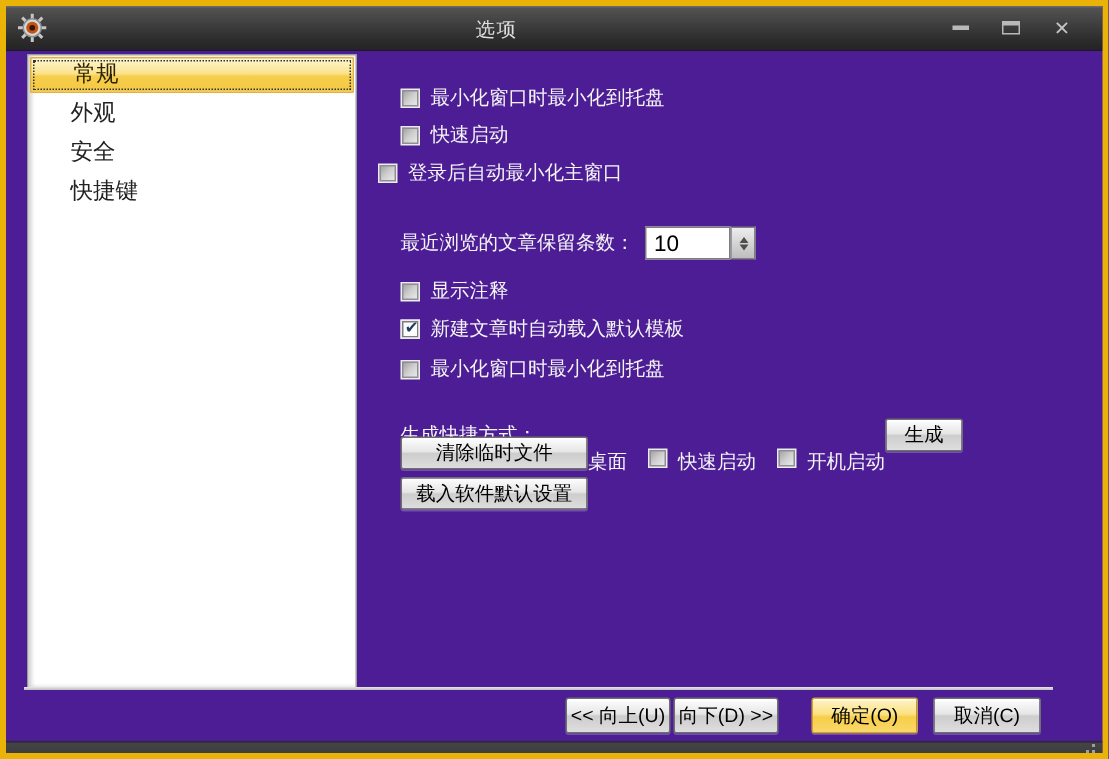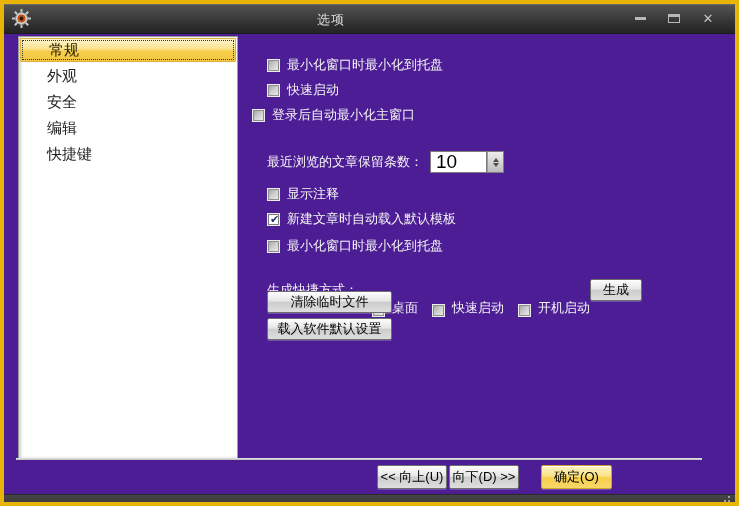--- a/index.html
+++ b/index.html
@@ -140,7 +140,6 @@
     <div class="lb-item selected">常规</div>
     <div class="lb-item">外观</div>
     <div class="lb-item">安全</div>
-    <div class="lb-item">编辑</div>
     <div class="lb-item">快捷键</div>
   </div>
 

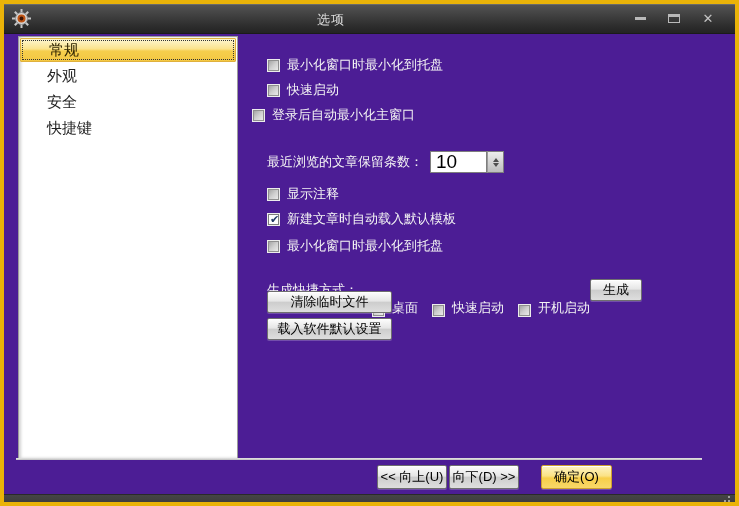--- a/index.html
+++ b/index.html
@@ -64,7 +64,7 @@
 
   .spin-input {
     width:57px; height:22px; border:1px solid #7e7e7e; background:#fff;
-    font-family:inherit; font-size:19px; color:#000; padding:0 0 0 5px; margin-left:7px; outline:none;
+    font-family:inherit; font-size:15px; color:#000; padding:0 0 0 5px; margin-left:7px; outline:none;
   }
   .spin-btn {
     width:17px; height:22px; border:1px solid #7e7e7e; border-left:1px solid #9a9a9a;

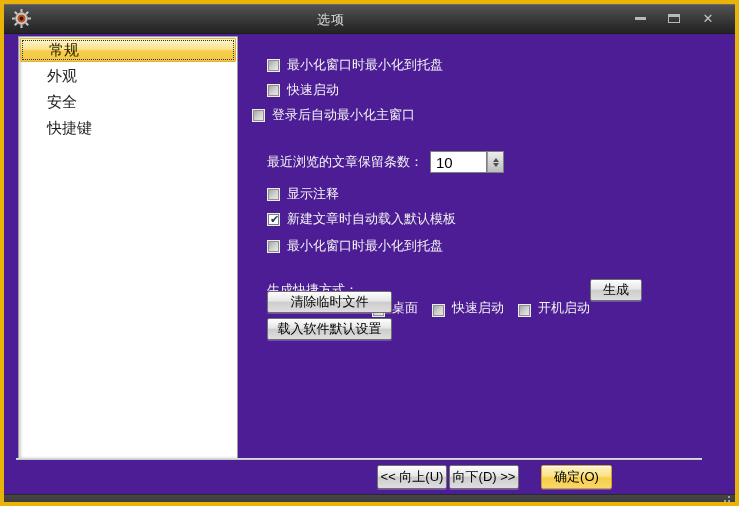--- a/index.html
+++ b/index.html
@@ -86,7 +86,7 @@
     background:linear-gradient(180deg,#fdf4c6 0%,#fbe285 45%,#f7ce48 55%,#f8d86a 100%);
     border:1px solid #cfa12e;
   }
-  .chk-group { display:flex; align-items:flex-end; margin-left:14px;margin-top:36px; }
+  .chk-group { display:flex; align-items:flex-start; margin-left:14px;margin-top:36px; }
 
   
   .separator { position:absolute; left:12px; top:454px; width:686px; height:2px;

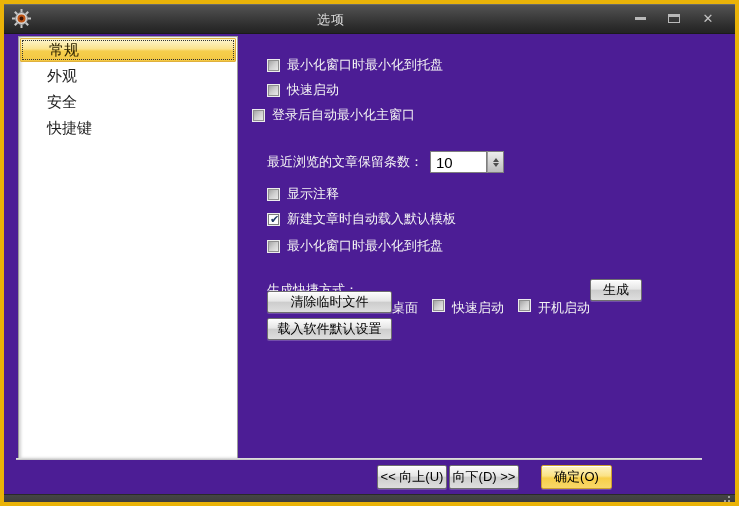--- a/index.html
+++ b/index.html
@@ -202,6 +202,7 @@
   <button class="btn footer-btn" style="left:373px; width:70px;">&lt;&lt; 向上(U)</button>
   <button class="btn btn-gold footer-btn" style="left:537px; width:71px;">确定(O)</button>
   <button class="btn footer-btn" style="left:445px; width:70px;">向下(D) &gt;&gt;</button>
+  <button class="btn footer-btn" style="left:618px; width:72px;">取消(C)</button>
 
   <div class="statusbar">
     <div class="grip"></div>

